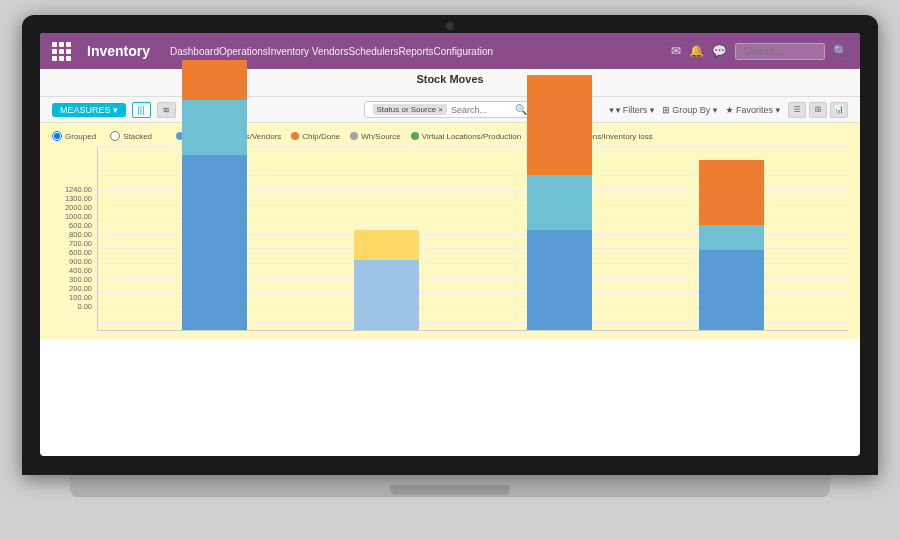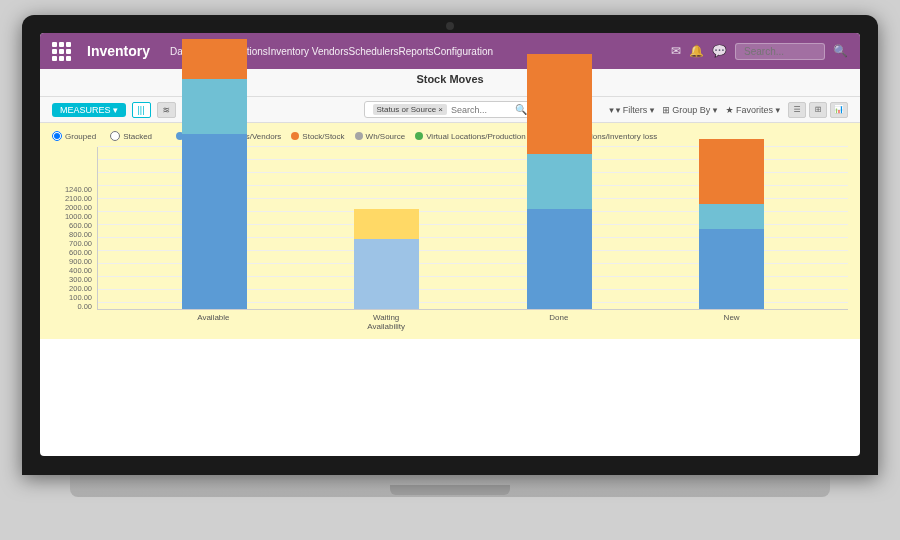--- a/index.html
+++ b/index.html
@@ -478,7 +478,7 @@
             </div>
             <div class="legend-item">
               <div class="legend-dot" style="background:#ED7D31;"></div>
-              <span>Stock/Stock</span>
+              <span>Chip/Done</span>
             </div>
             <div class="legend-item">
               <div class="legend-dot" style="background:#A5A5A5;"></div>

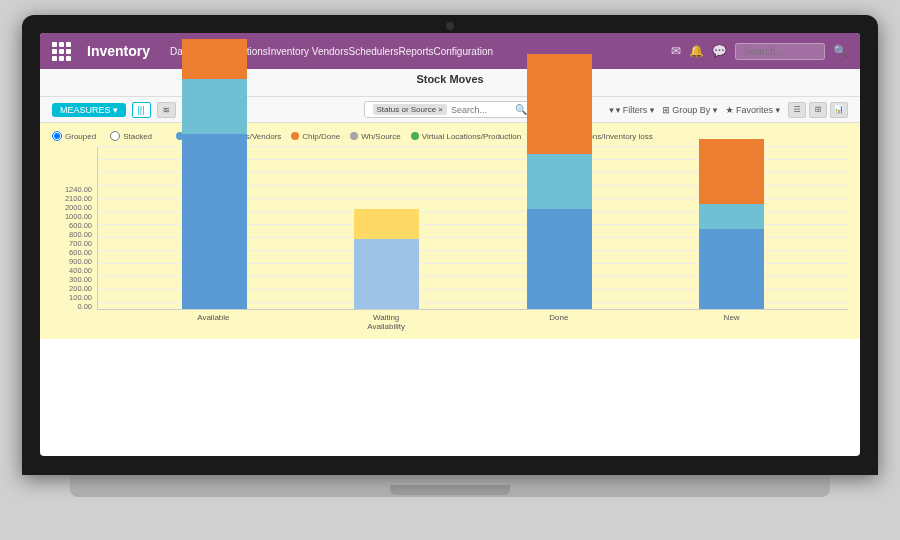--- a/index.html
+++ b/index.html
@@ -499,7 +499,7 @@
 
           <div class="y-axis">
             <span class="y-label">1240.00</span>
-            <span class="y-label">2100.00</span>
+            <span class="y-label">1300.00</span>
             <span class="y-label">2000.00</span>
             <span class="y-label">1000.00</span>
             <span class="y-label">600.00</span>

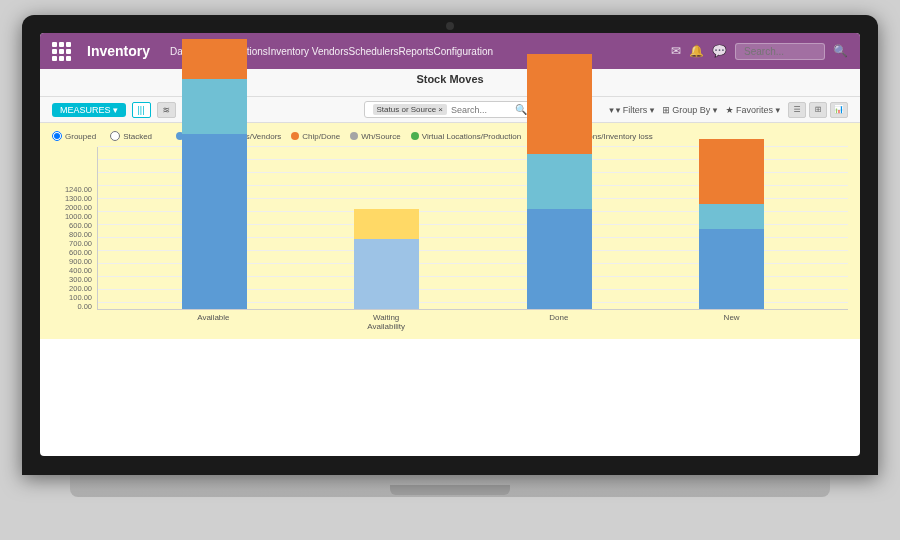--- a/index.html
+++ b/index.html
@@ -568,12 +568,6 @@
               </div>
             </div>
 
-            <div class="x-labels">
-              <span class="x-label">Available</span>
-              <span class="x-label">Waiting Availability</span>
-              <span class="x-label">Done</span>
-              <span class="x-label">New</span>
-            </div>
           </div>
         </div>
       </div>

